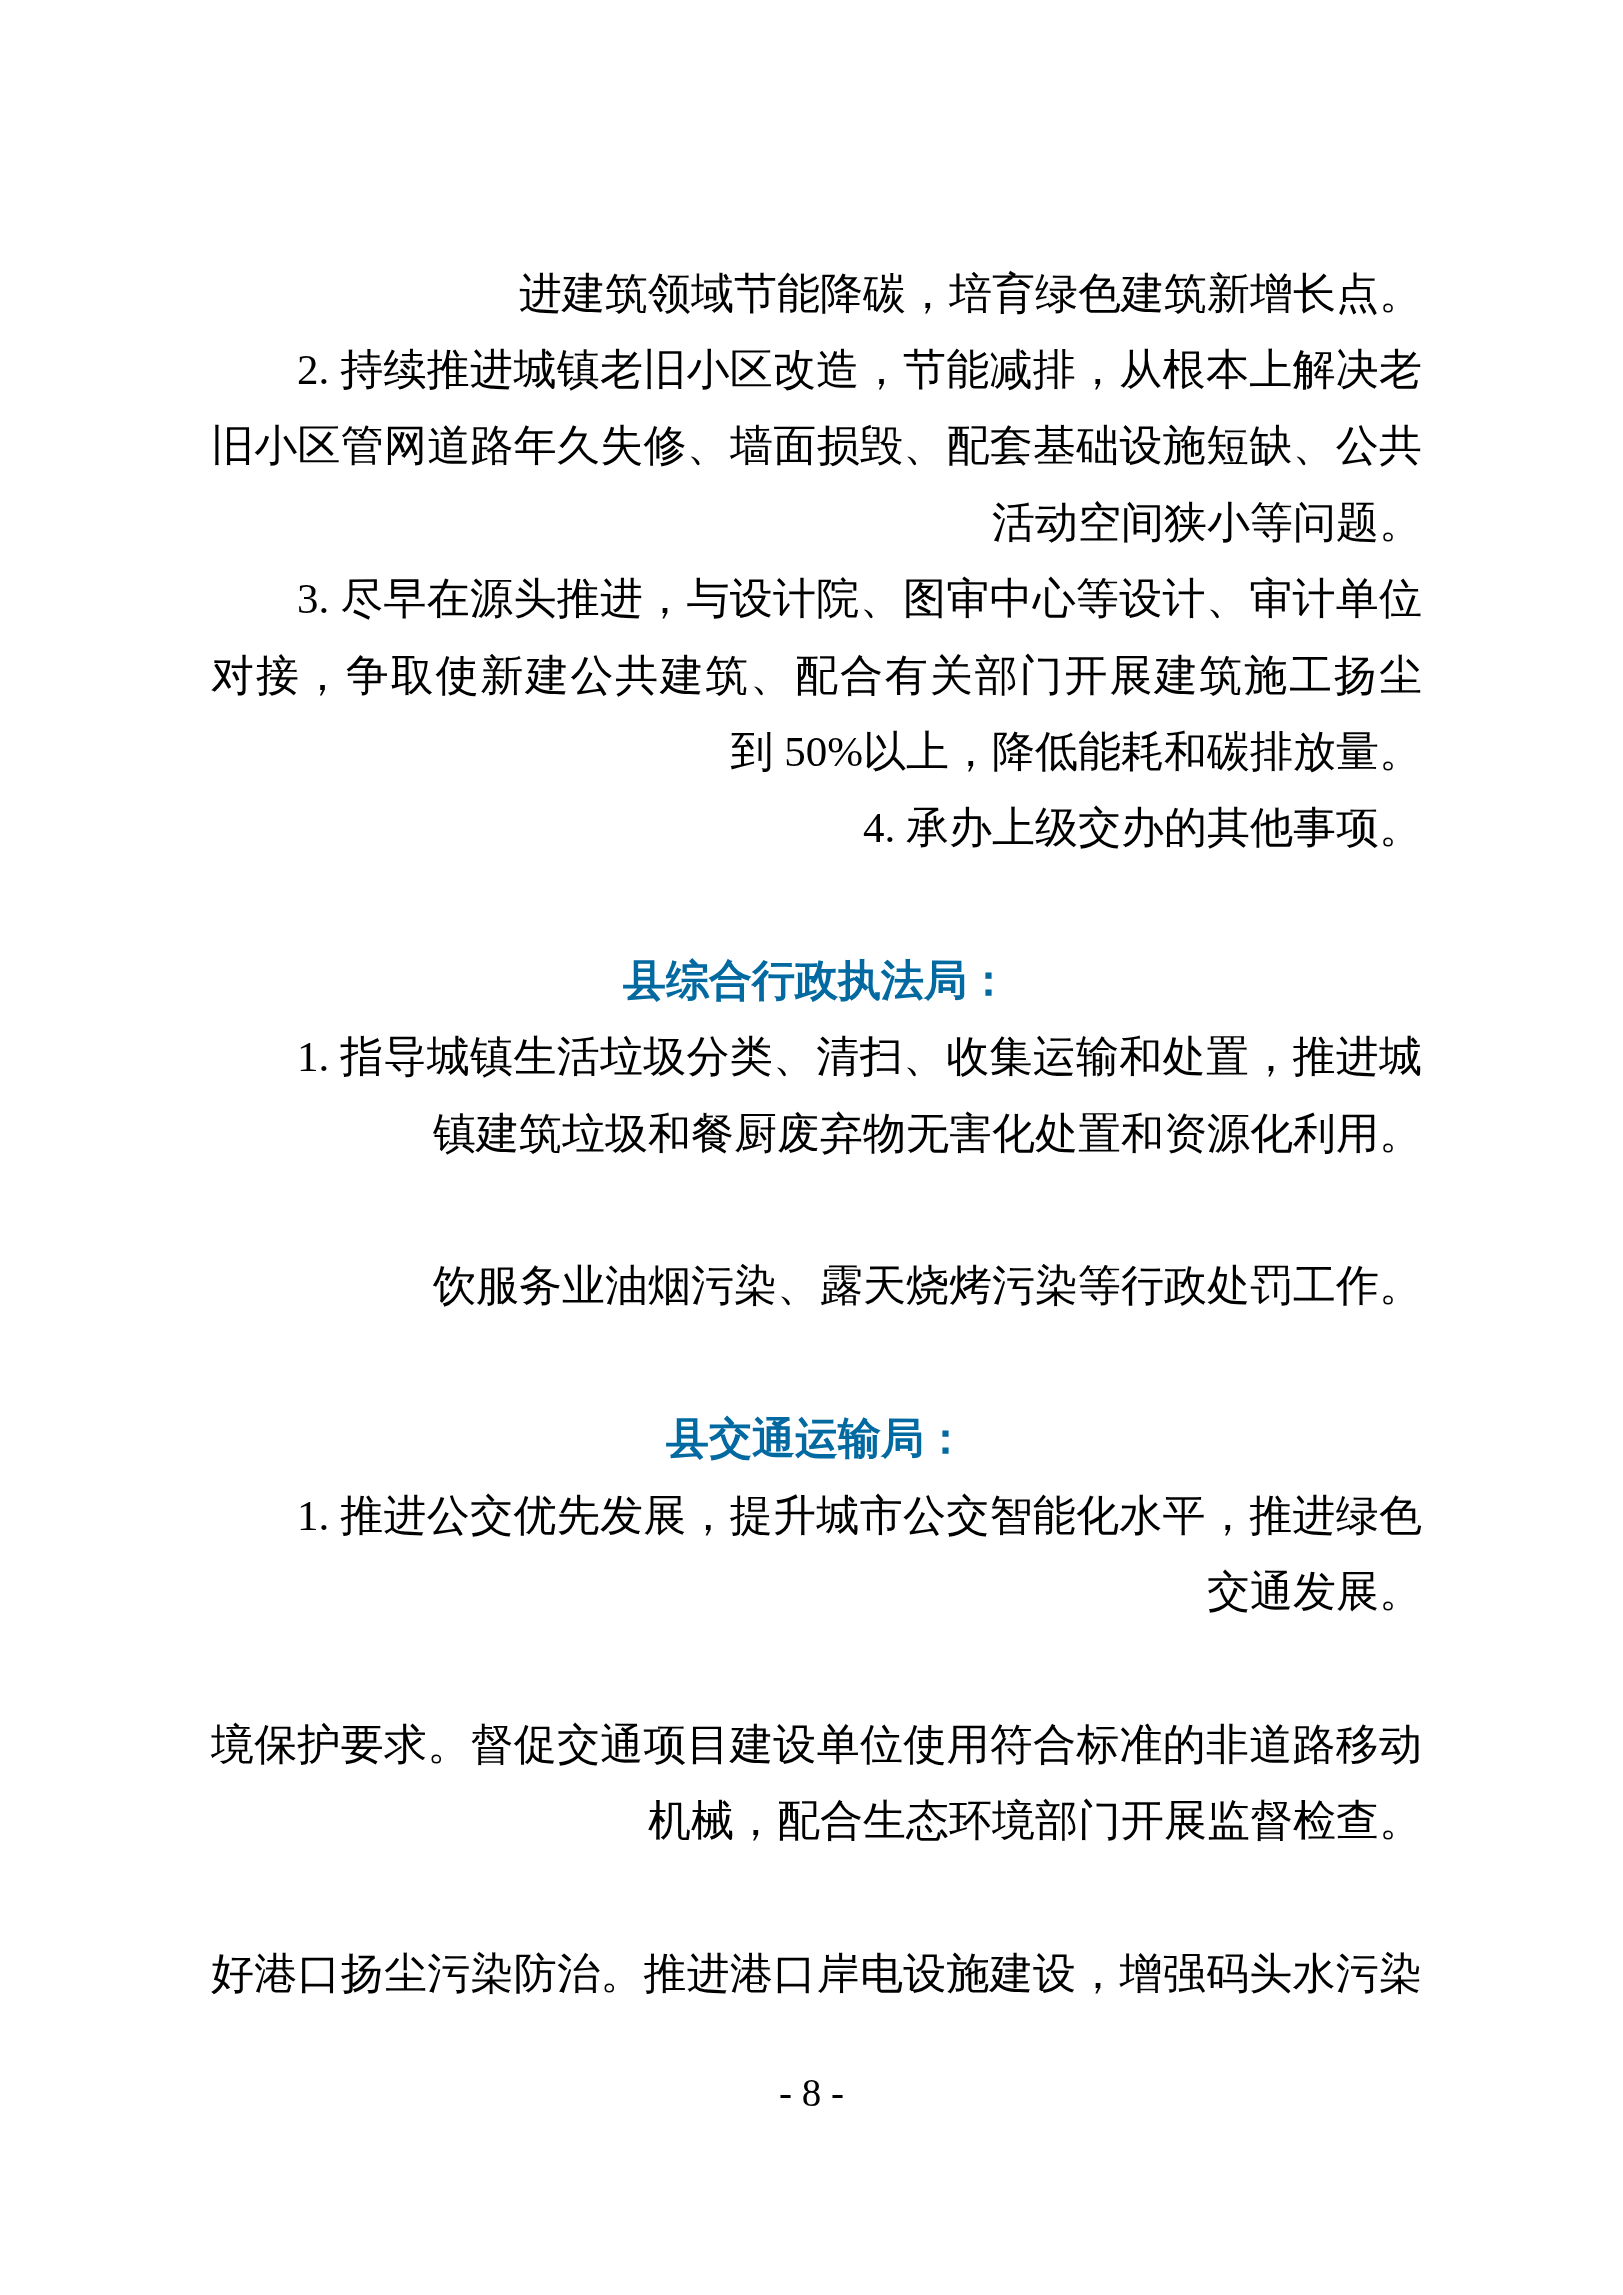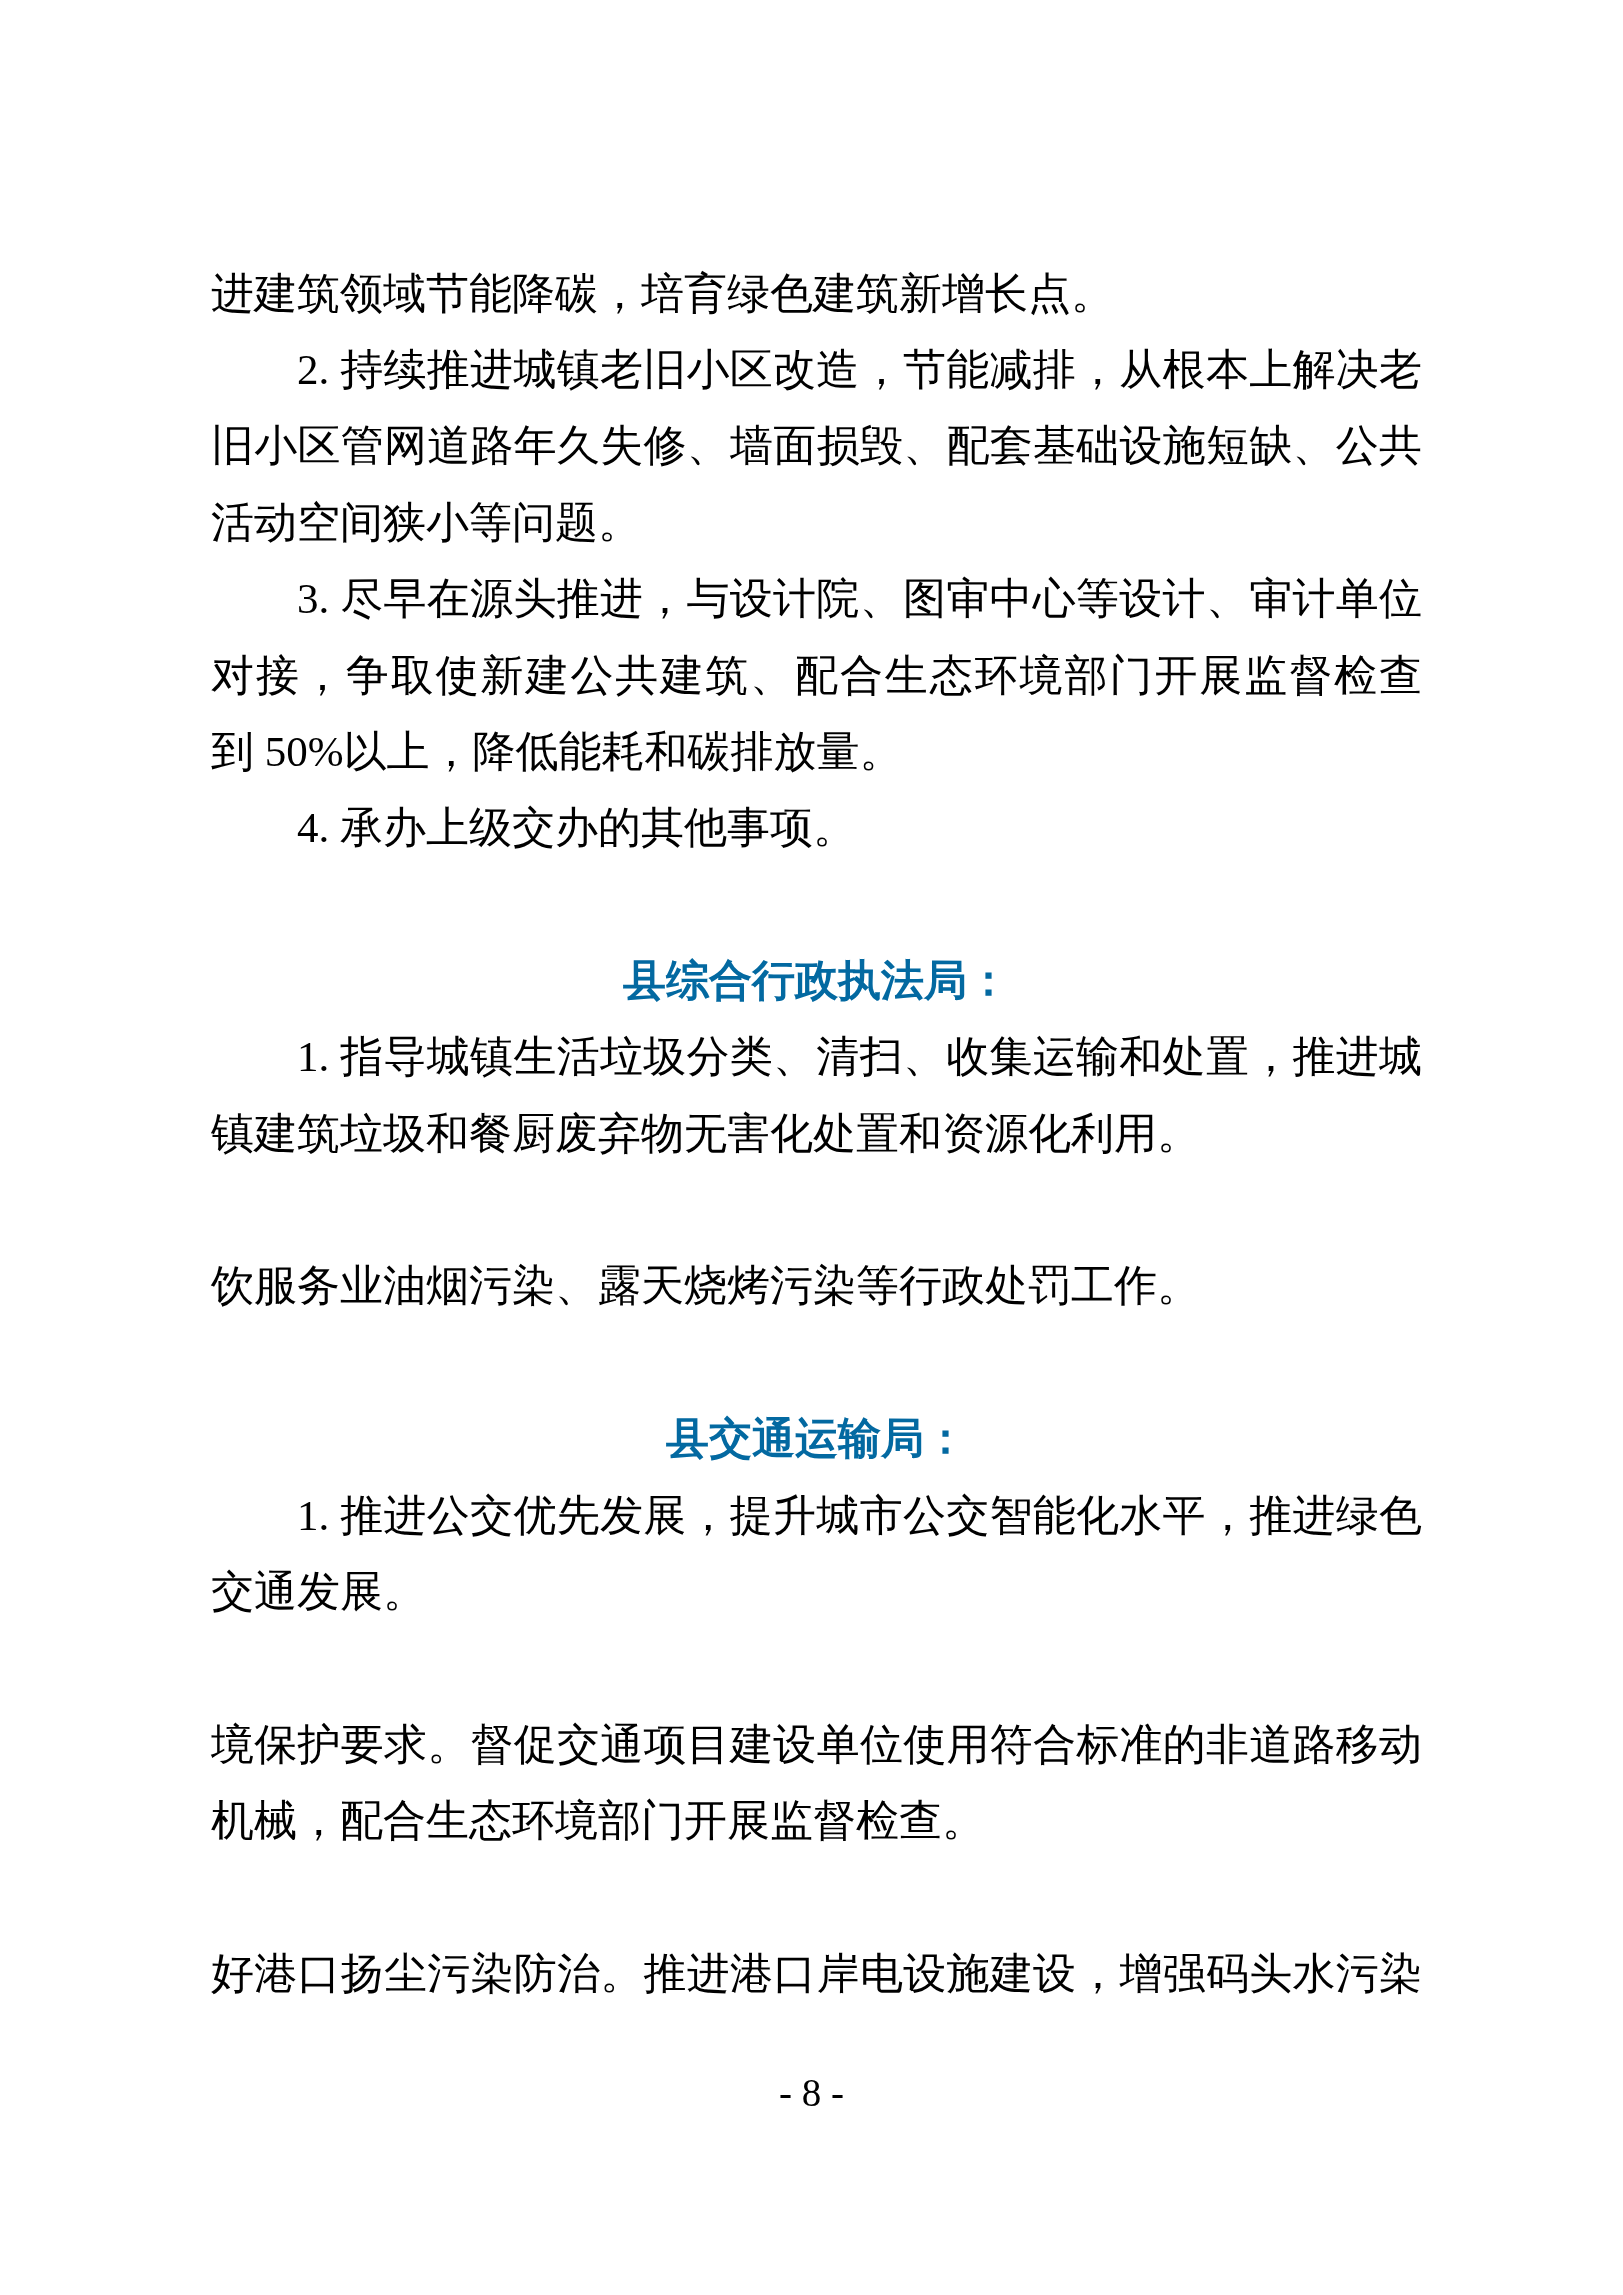--- a/index.html
+++ b/index.html
@@ -24,7 +24,7 @@
     font-size: 43px;
     font-family: "Liberation Serif", "DejaVu Serif", serif;
     color: #000000;
-    text-align: left;
+    text-align: right;
     box-sizing: border-box;
     white-space: nowrap;
   }

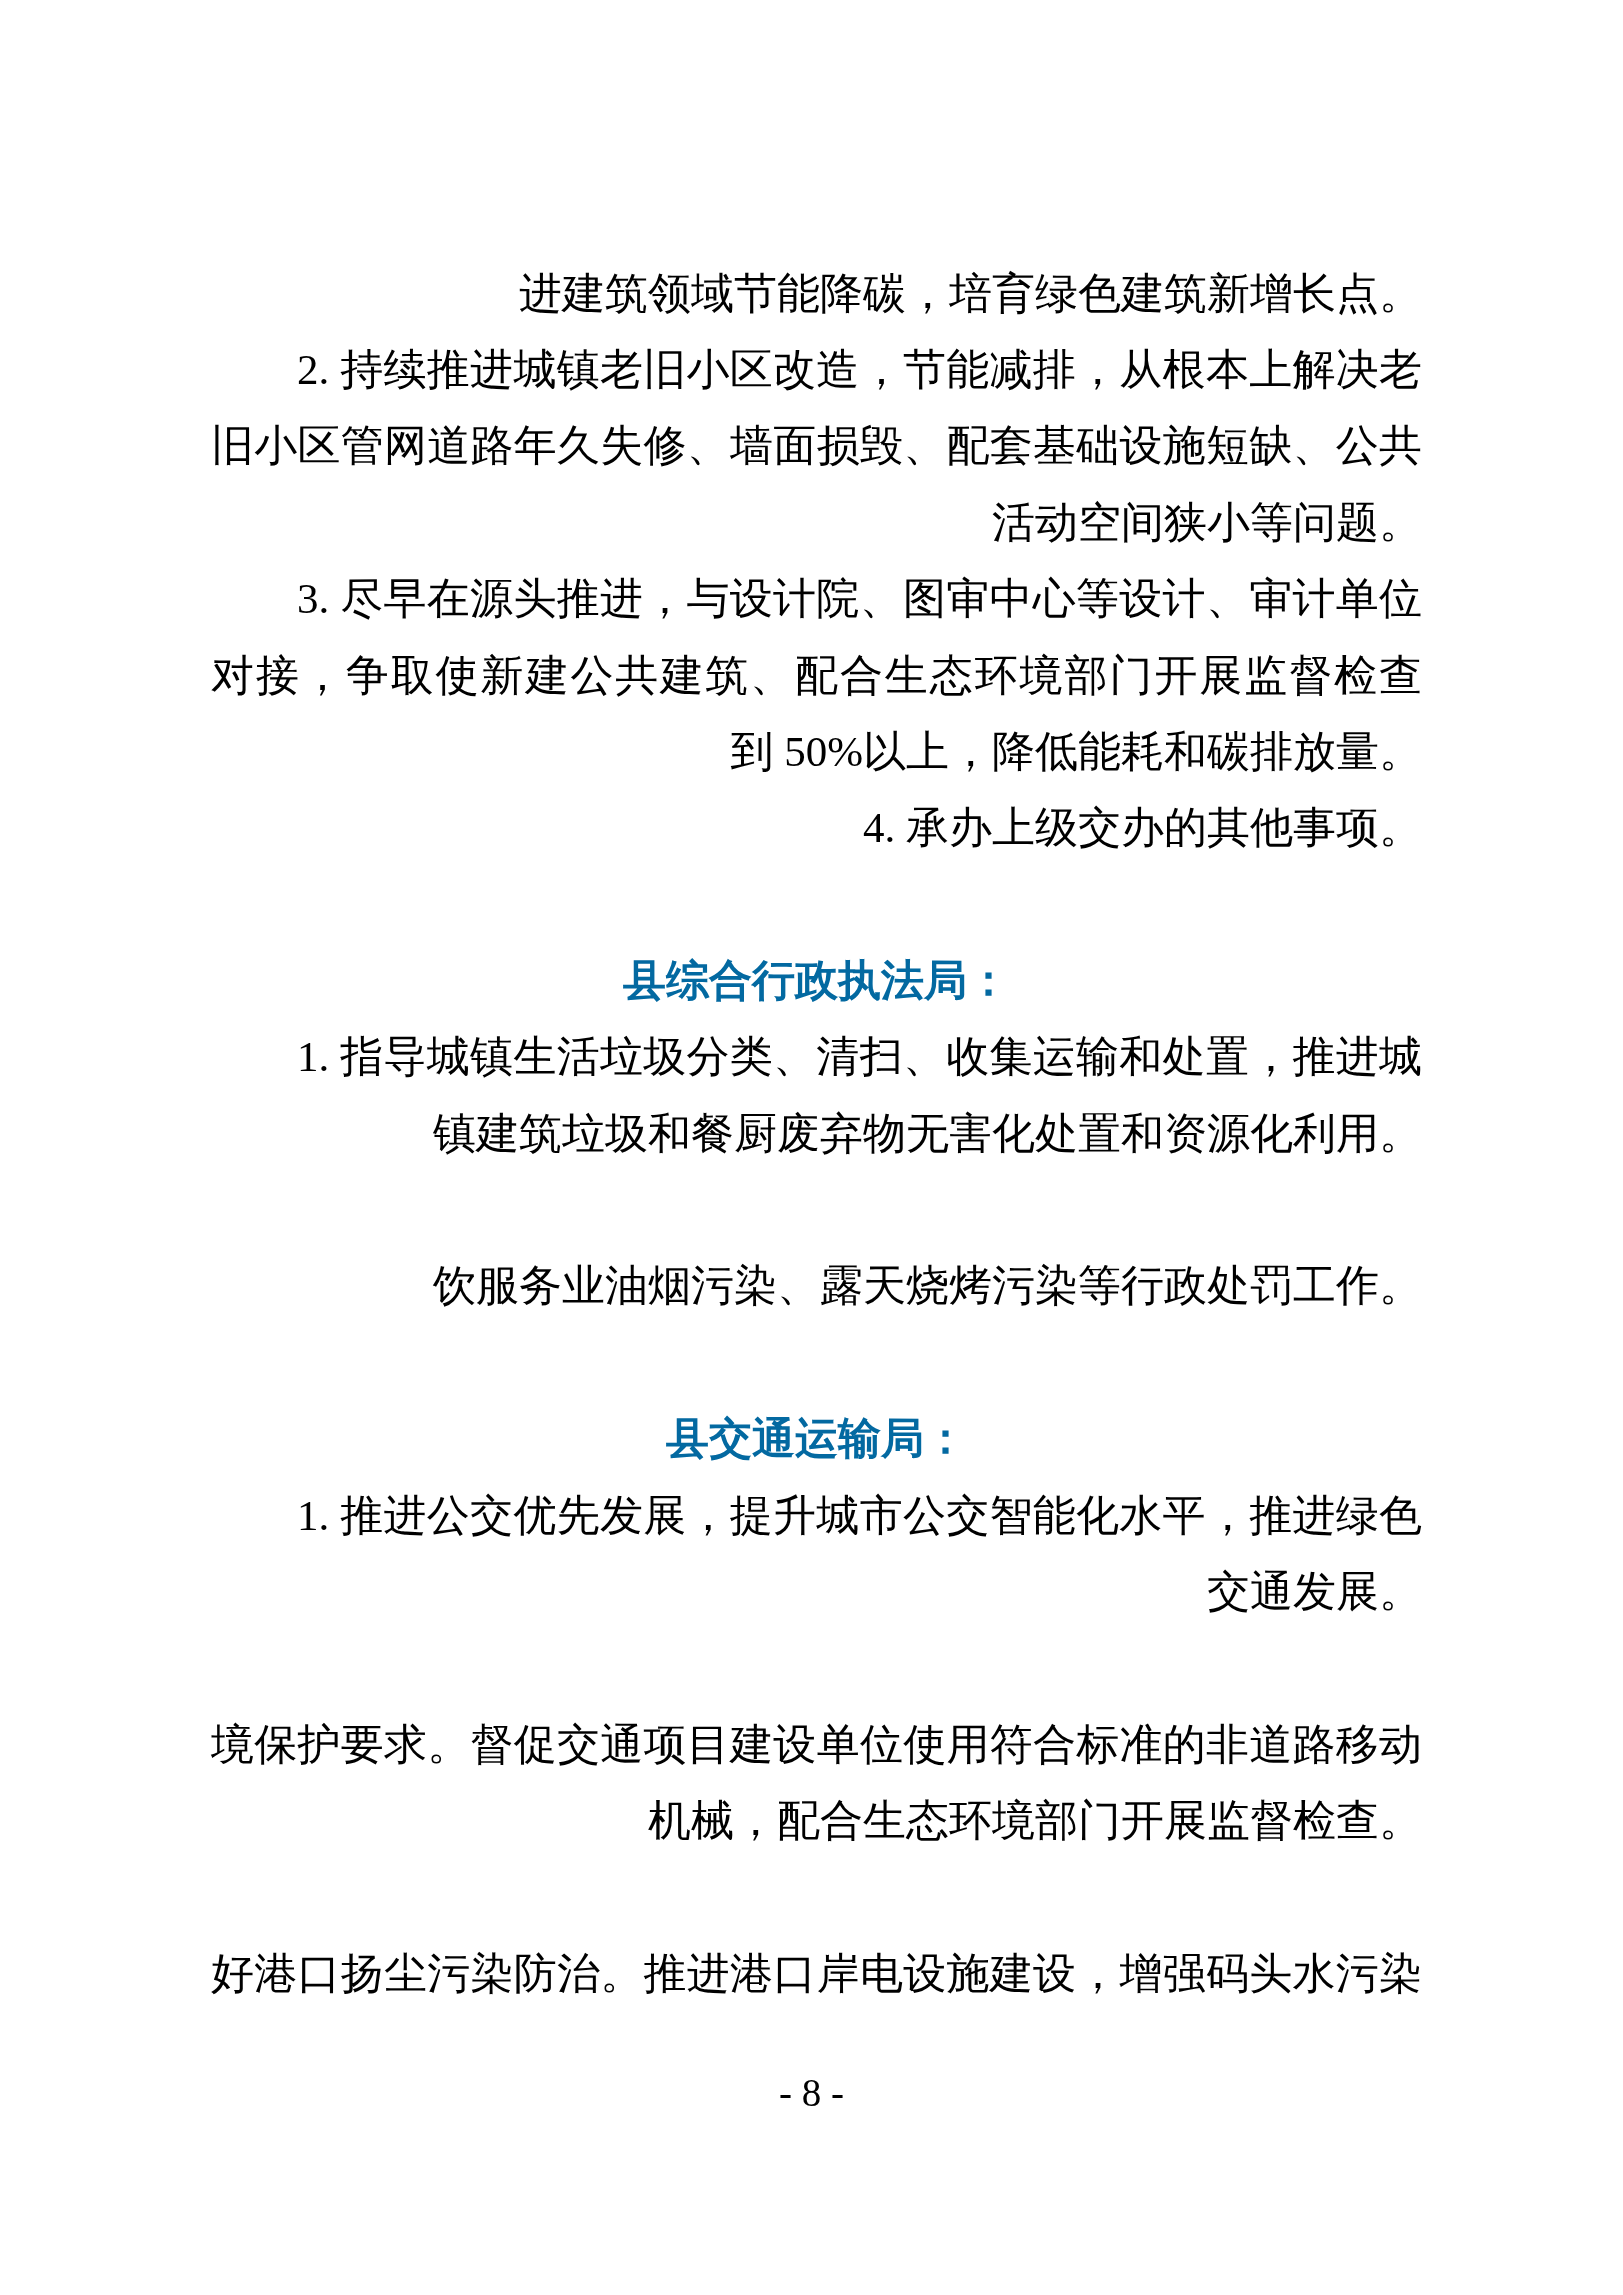--- a/index.html
+++ b/index.html
@@ -72,7 +72,7 @@
   <div class="line" style="top: 484px;">活动空间狭小等问题。</div>
   <div class="line full" style="top: 407px;">旧小区管网道路年久失修、墙面损毁、配套基础设施短缺、公共</div>
   <div class="line indent full" style="top: 560px;">3. 尽早在源头推进，与设计院、图审中心等设计、审计单位</div>
-  <div class="line full" style="top: 637px;">对接，争取使新建公共建筑、配合生态环境部门开展监督检查</div>
+  <div class="line full" style="top: 637px;">对接，争取使新建公共建筑、配合有关部门开展建筑施工扬尘</div>
   <div class="line" style="top: 713px;">到 50%以上，降低能耗和碳排放量。</div>
   <div class="line indent" style="top: 789px;">4. 承办上级交办的其他事项。</div>
 

